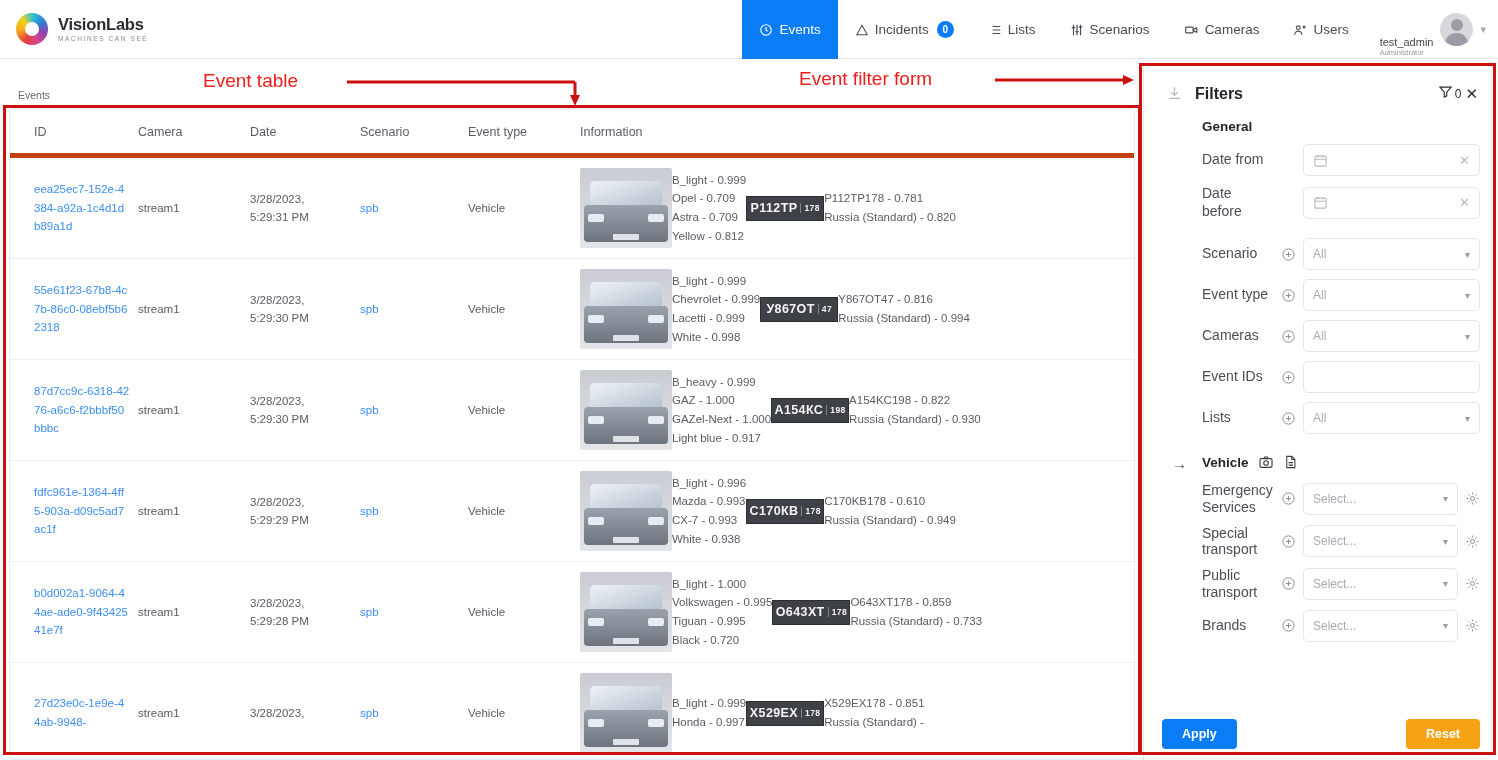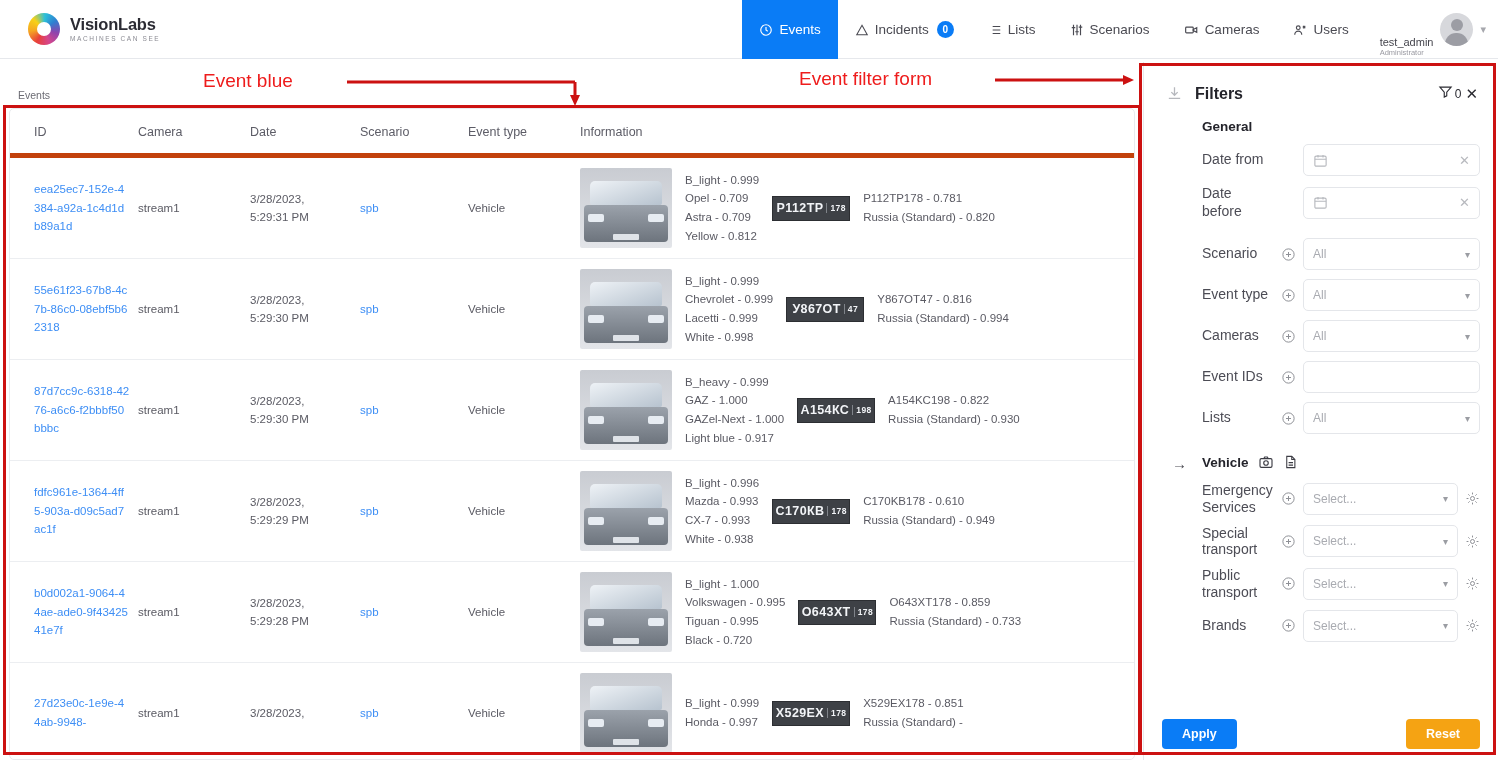--- a/index.html
+++ b/index.html
@@ -17,7 +17,7 @@
     background: #ffffff; border-bottom: 1px solid #e6e8ec;
     display: flex; align-items: stretch;
   }
-  .brand { display: flex; align-items: center; padding-left: 28px; gap: 10px; }
+  .brand { display: flex; align-items: center; padding-left: 16px; gap: 10px; }
   .brand-mark {
     width: 32px; height: 32px; border-radius: 50%;
     background: conic-gradient(from 210deg, #e8403a, #f5a623, #f7d117, #2bbfd9, #2f7fd1, #8e44ad, #d5468c, #e8403a);

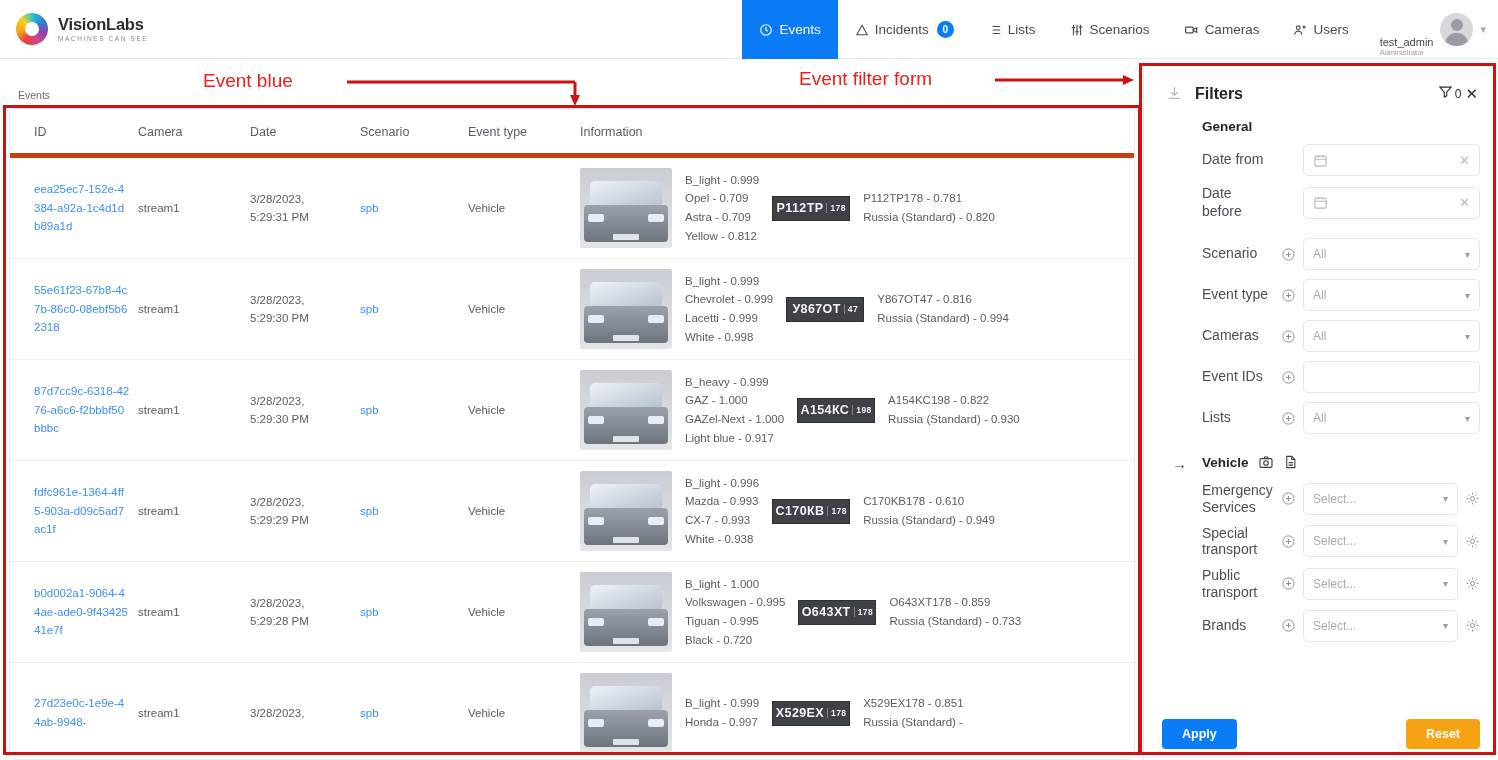--- a/index.html
+++ b/index.html
@@ -743,7 +743,7 @@
     <line x1="995" y1="80" x2="1128" y2="80" stroke="#cc1111" stroke-width="3"></line>
     <polygon points="1134,80 1123,75 1123,85" fill="#cc1111"></polygon>
   </svg>
-  <div class="ann ann-label" style="left:203px; top:70px;">Event blue</div>
+  <div class="ann ann-label" style="left:203px; top:70px;">Event table</div>
   <div class="ann ann-label" style="left:799px; top:68px;">Event filter form</div>
 
 </div>

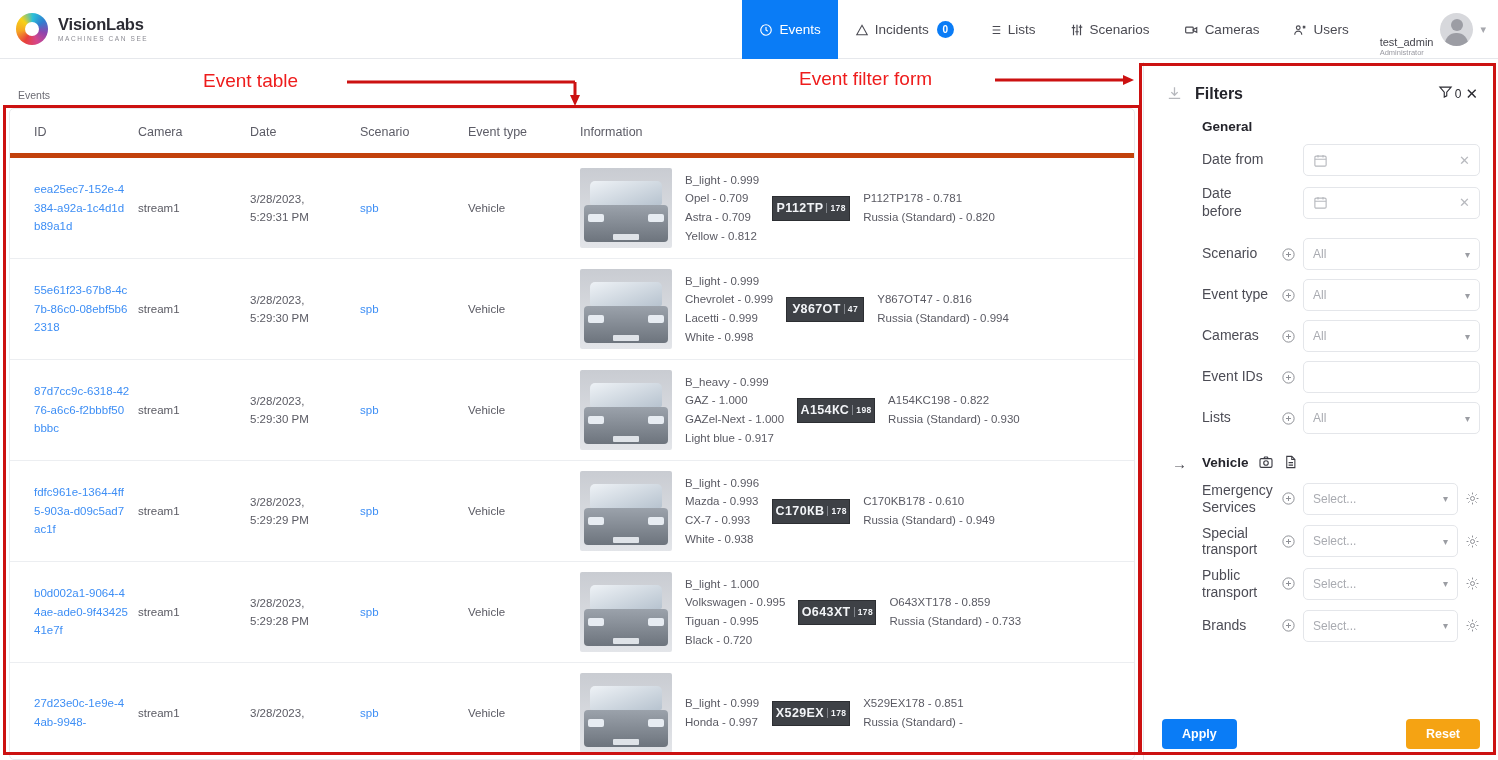--- a/index.html
+++ b/index.html
@@ -90,7 +90,7 @@
   .cell-link { color: #3d8ef5; cursor: pointer; }
   .cell-date { line-height: 1.6; }
   .info-cell { padding-right: 0 !important; }
-  .info-row { display: flex; align-items: center; gap: 13px; }
+  .info-row { display: flex; align-items: center; }
   .veh-thumb {
     width: 92px; height: 80px; border-radius: 2px; flex: none;
     background: linear-gradient(#c9ccd2, #e3e5e9);

